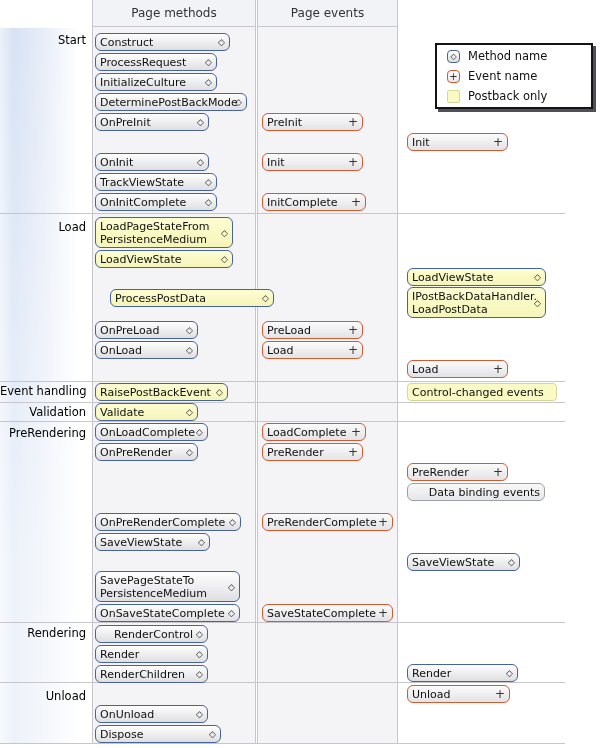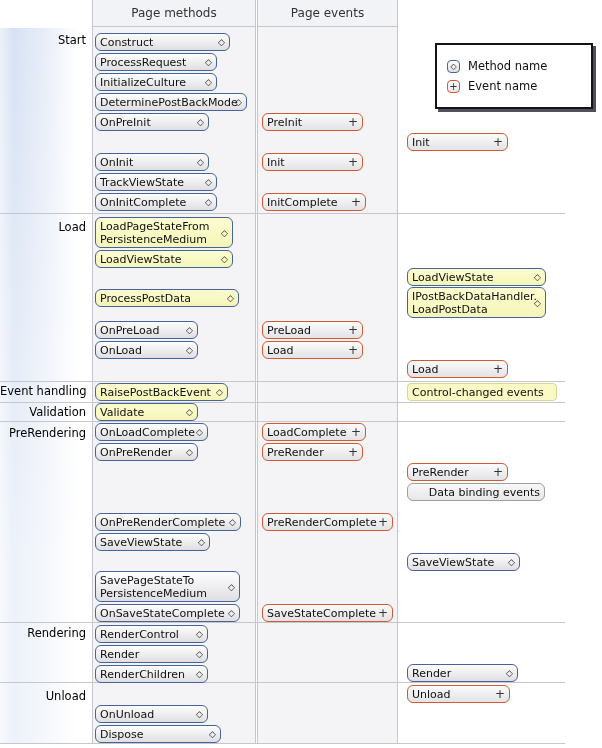--- a/index.html
+++ b/index.html
@@ -287,6 +287,10 @@
       <span class="legend-swatch event">+</span>
       <span class="txt">Event name</span>
     </div>
+    <div class="legend-item">
+      <span class="legend-swatch postback"></span>
+      <span class="txt">Postback only</span>
+    </div>
   </div>
 
 </div>

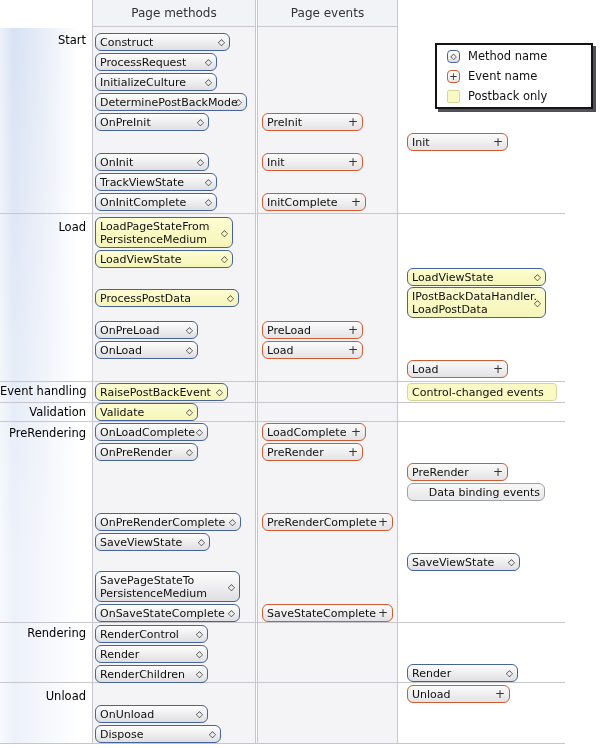--- a/index.html
+++ b/index.html
@@ -136,7 +136,7 @@
         <span class="lbl">LoadViewState</span>
         <span class="glyph diamond">◇</span>
       </div>
-      <div class="box method-postback" style="left: 95px; top: 289px; width: 144px;">
+      <div class="box method-postback" style="left: 110px; top: 289px; width: 164px;">
         <span class="lbl">ProcessPostData</span>
         <span class="glyph diamond">◇</span>
       </div>

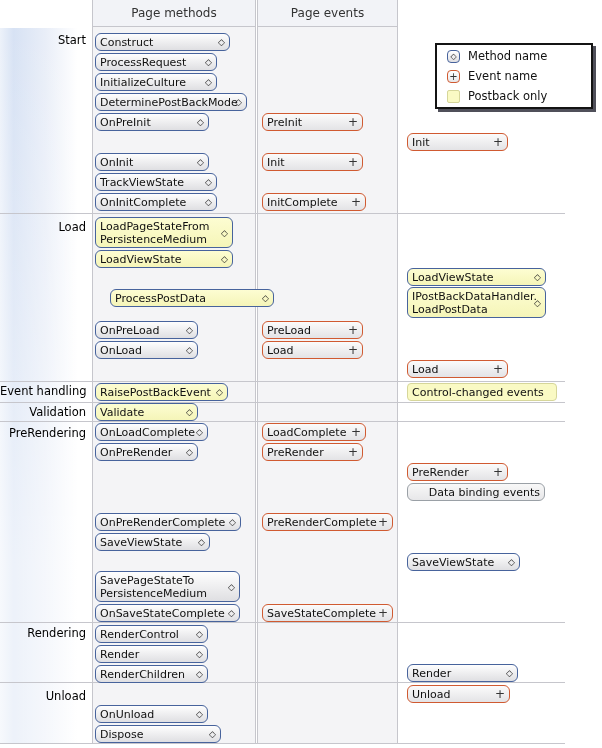--- a/index.html
+++ b/index.html
@@ -181,7 +181,7 @@
         <span class="lbl">OnSaveStateComplete</span>
         <span class="glyph diamond">◇</span>
       </div>
-      <div class="box method" style="left: 95px; top: 625px; width: 113px;">
+      <div class="box method" style="left: 95px; top: 625px; width: 113px; text-align: right;">
         <span class="lbl">RenderControl</span>
         <span class="glyph diamond">◇</span>
       </div>

